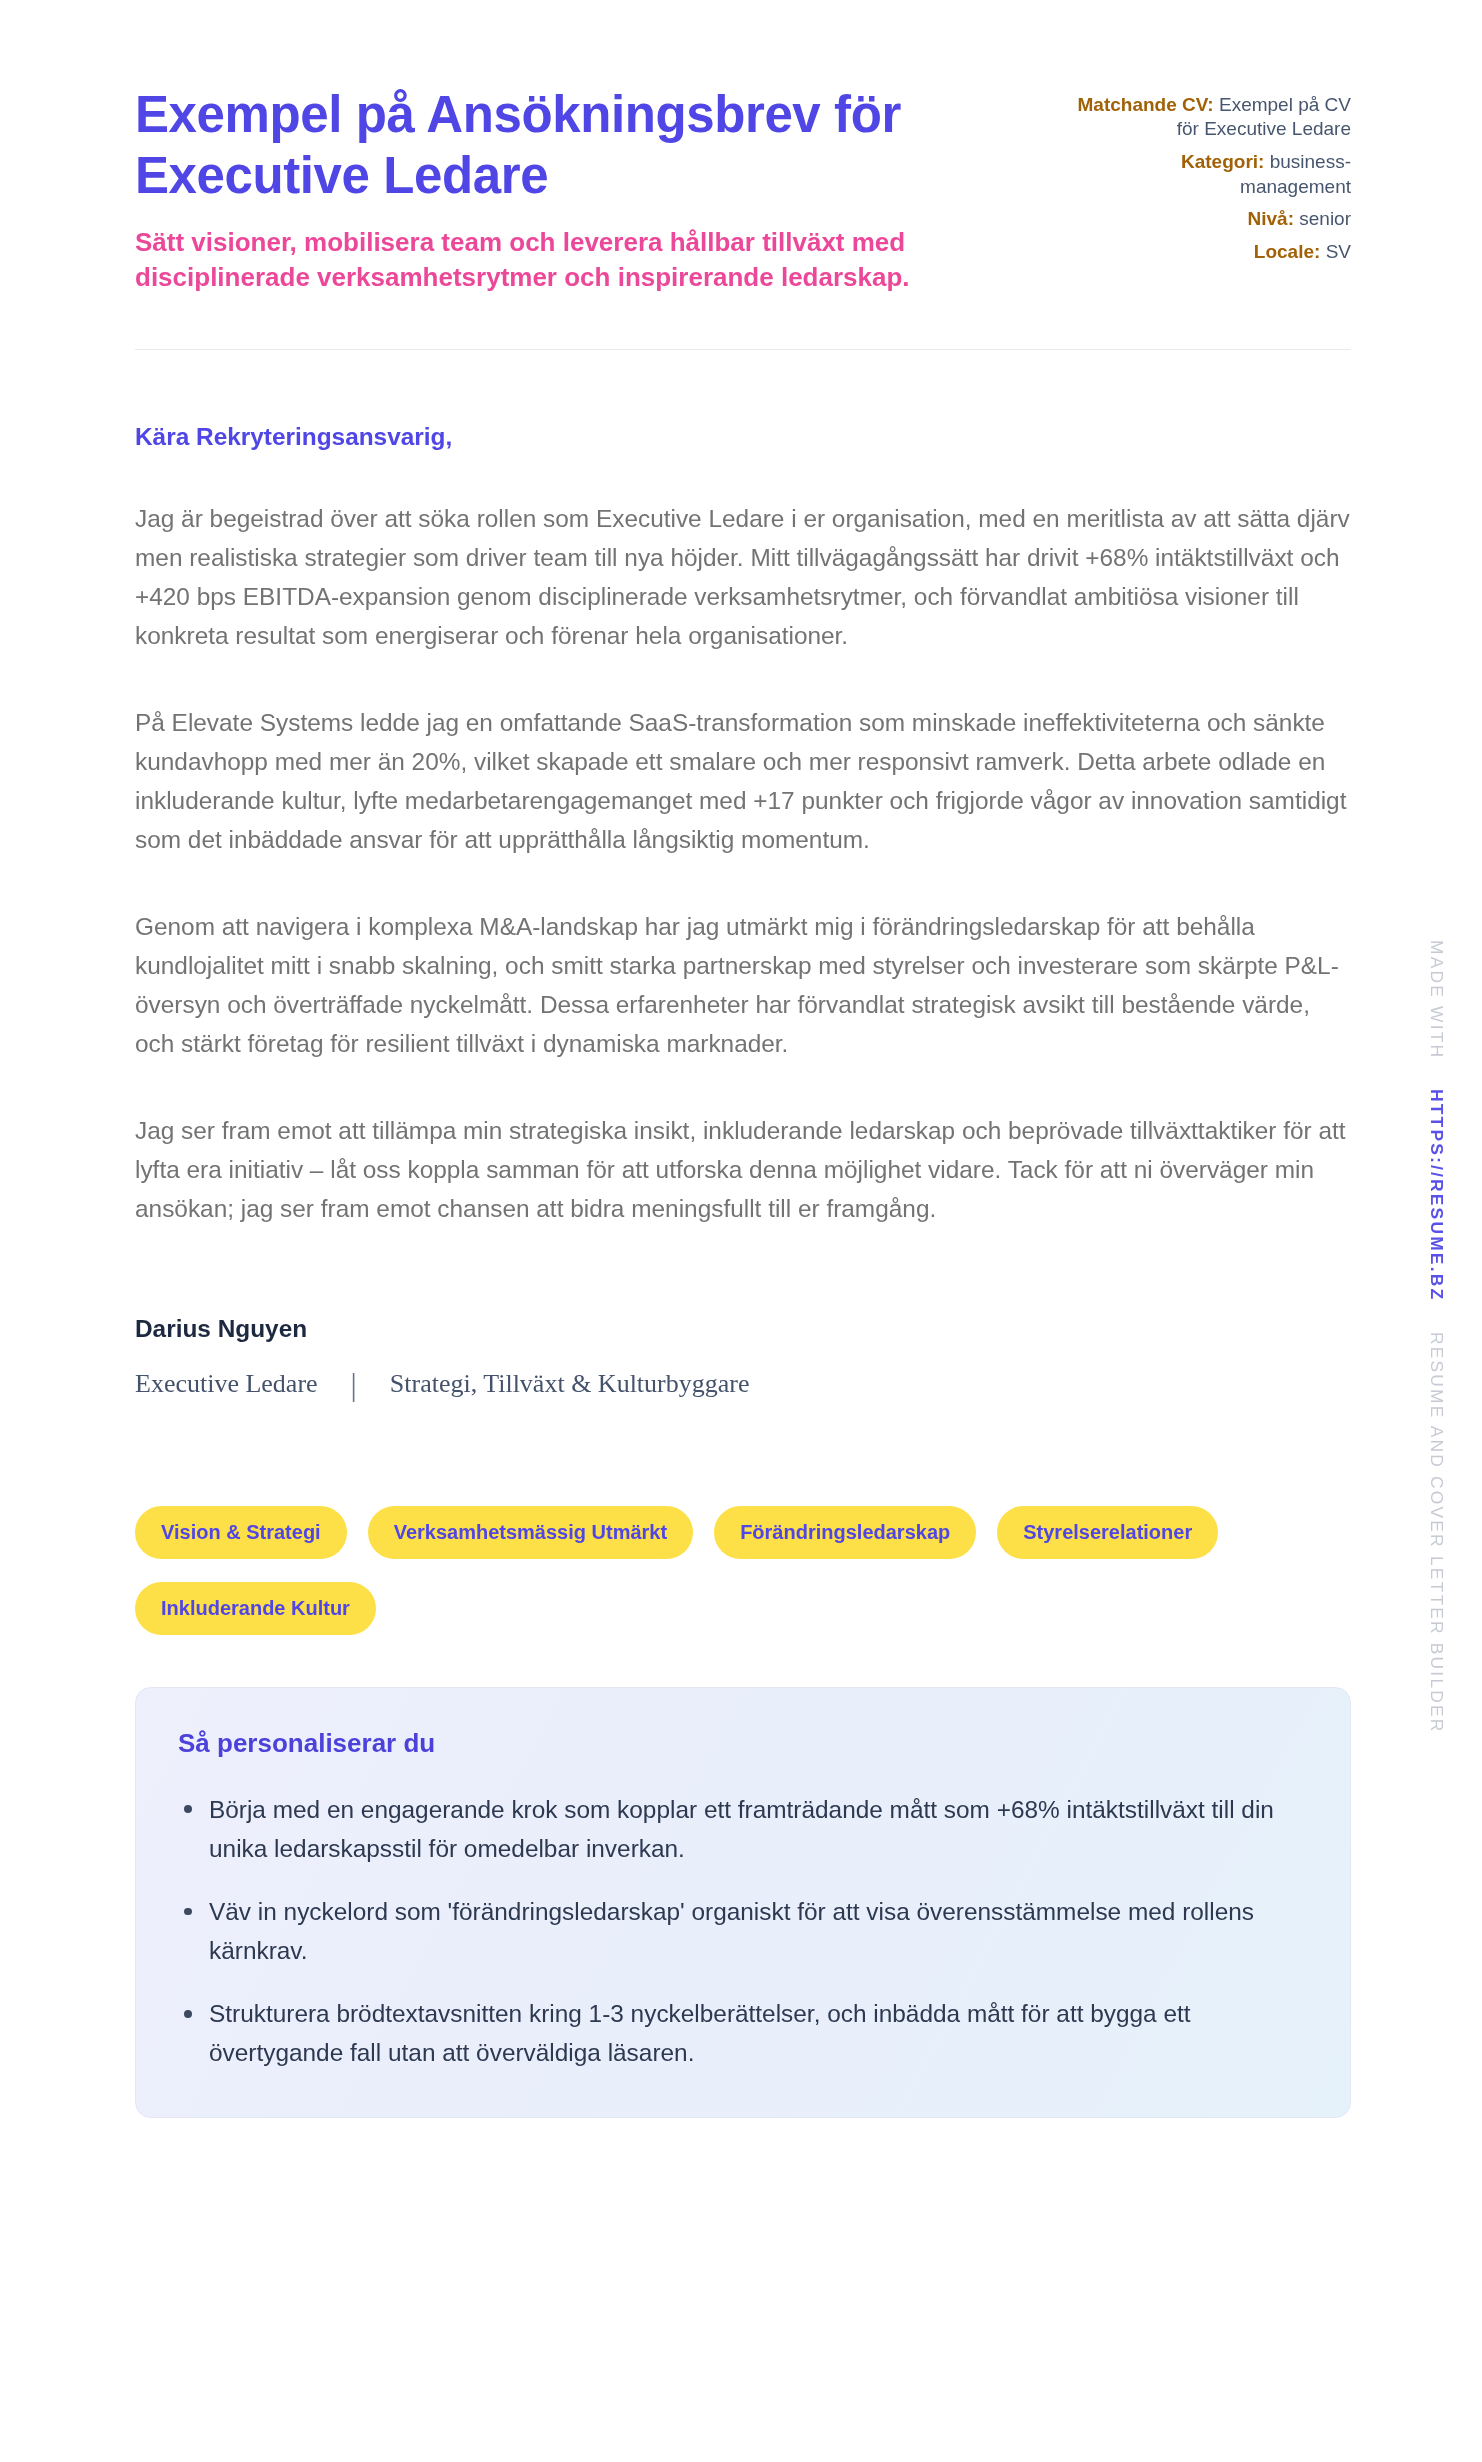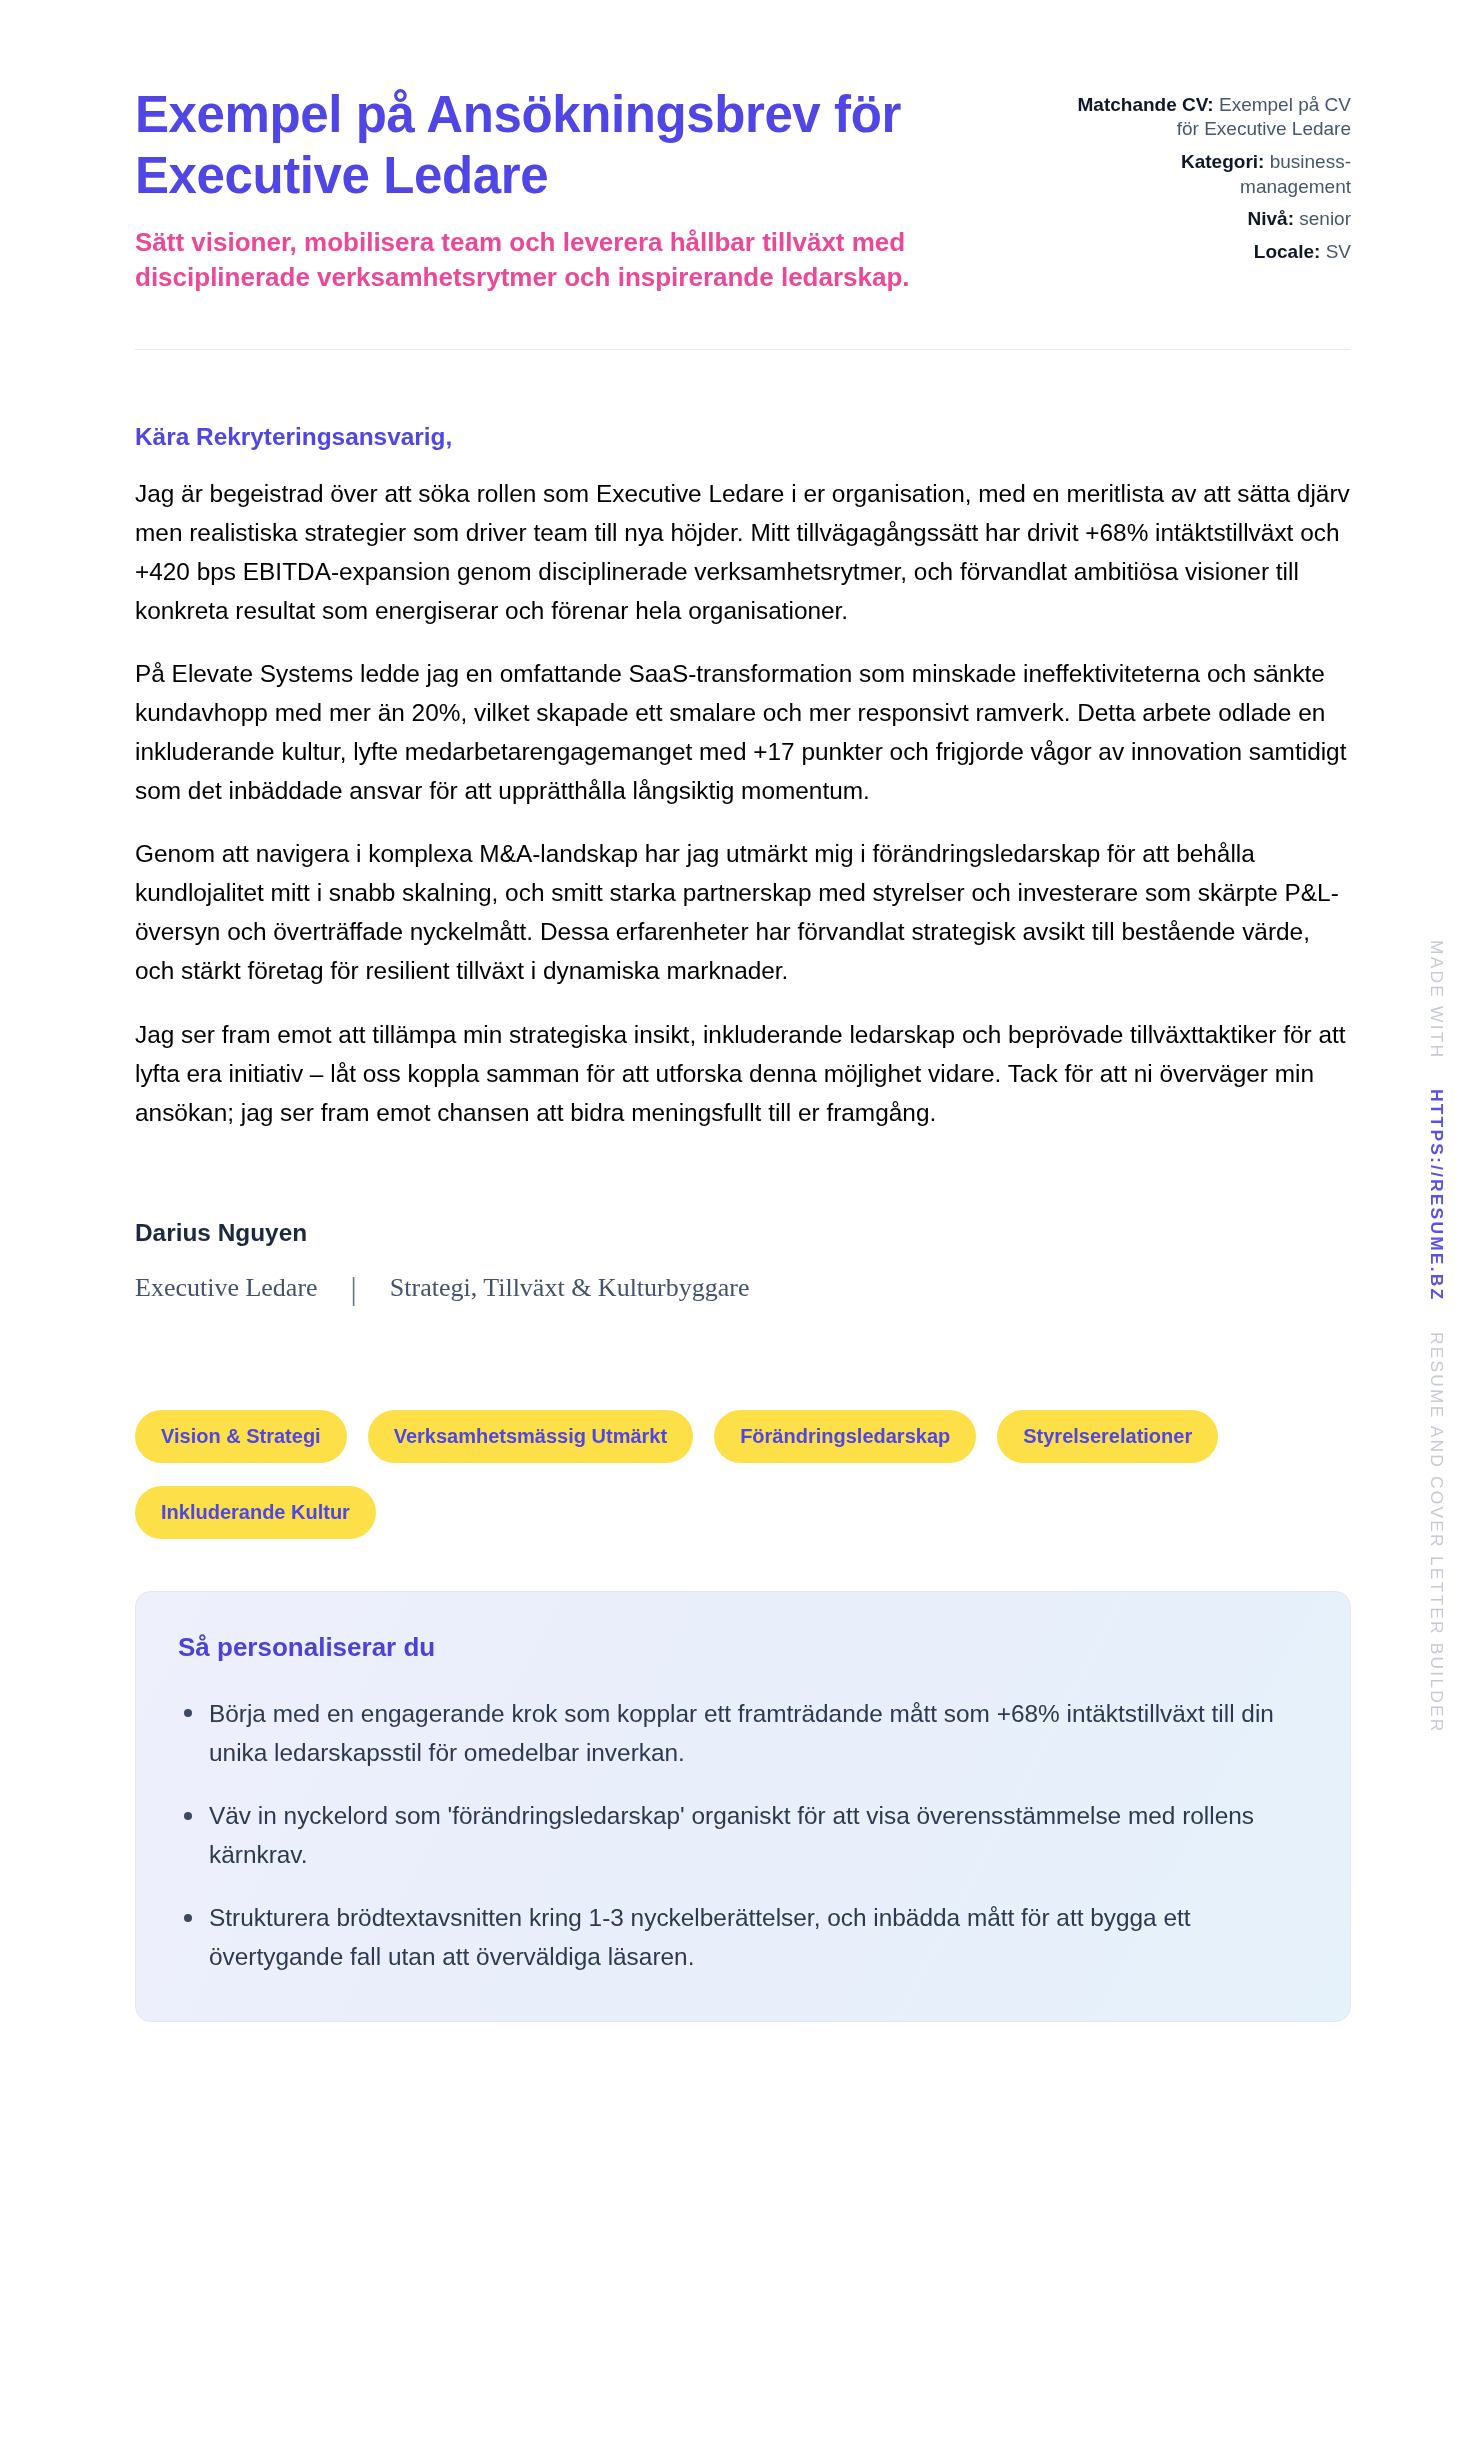--- a/index.html
+++ b/index.html
@@ -28,7 +28,7 @@
     font-size:19px;line-height:1.3;color:#47566e;padding-top:8.7px;
     display:flex;flex-direction:column;gap:7.8px;
   }
-  .meta .lbl{font-weight:bold;color:#0f172a;}
+  .meta .lbl{font-weight:bold;color:#a16207;}
 
   .divider{border:none;border-top:1.7px solid #e7e9ee;margin:54px 0 0 0;}
 

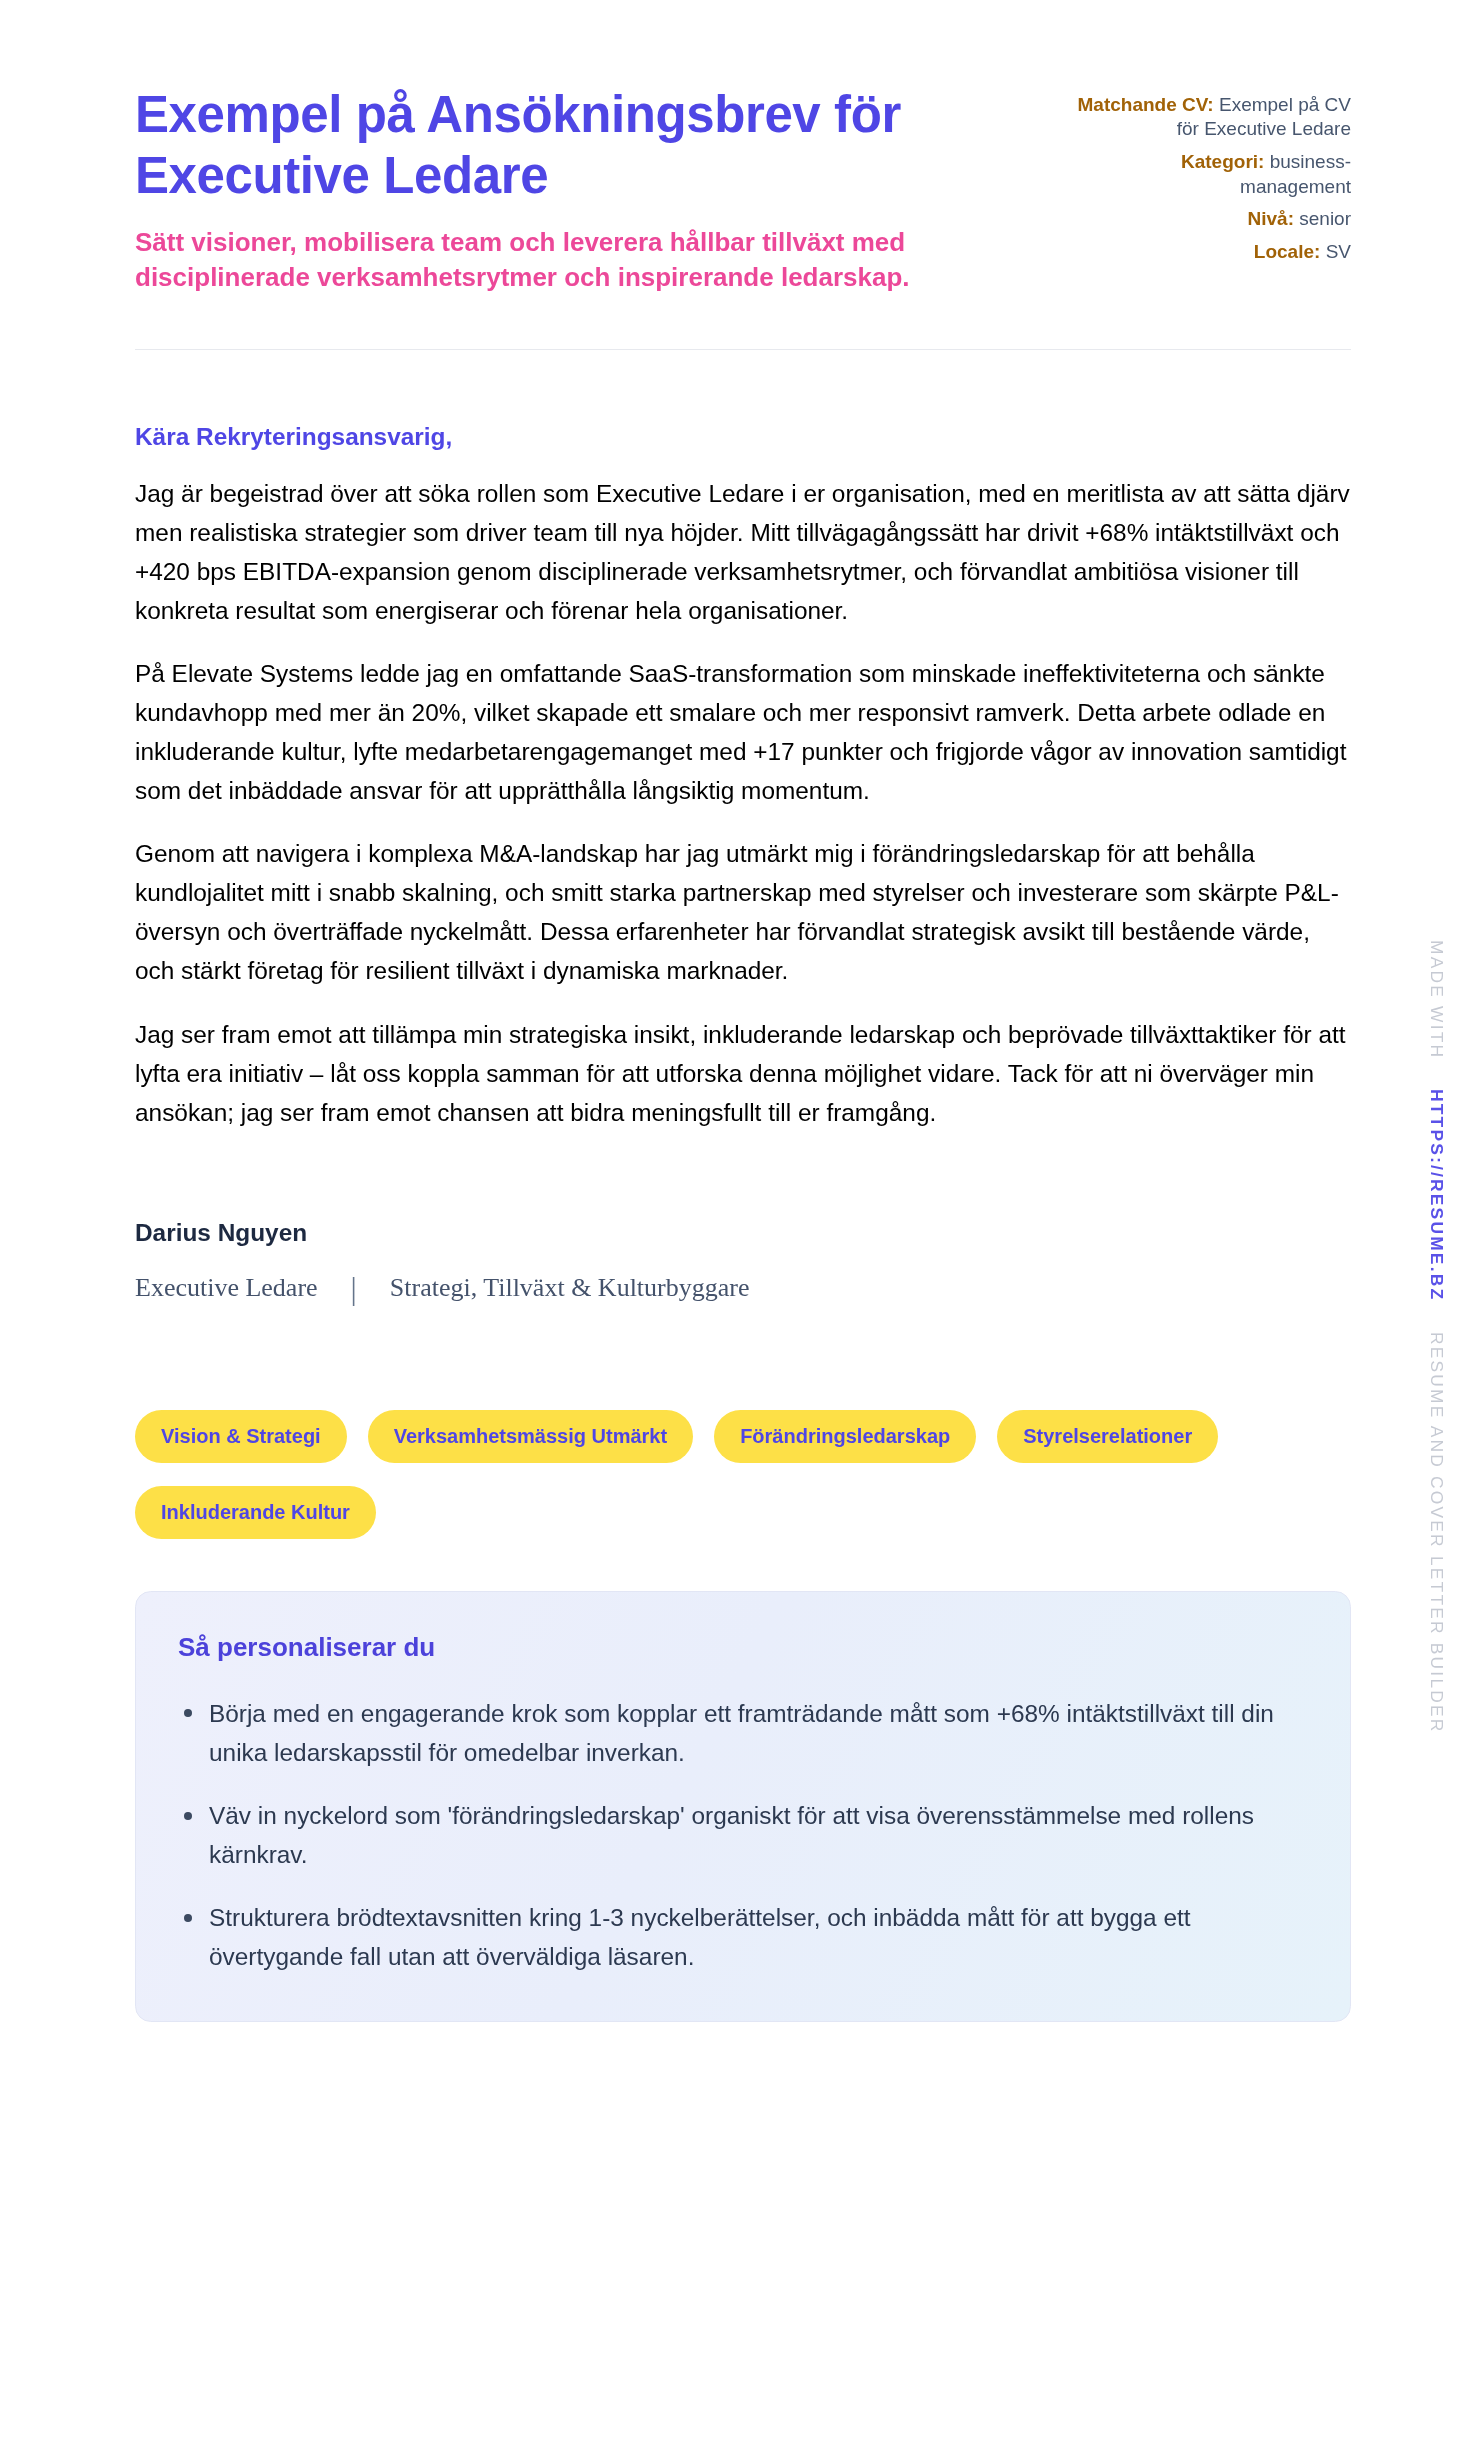--- a/index.html
+++ b/index.html
@@ -34,7 +34,7 @@
 
   
   .greeting{margin-top:73px;font-size:24.4px;font-weight:bold;color:#4f46e5;}
-  .para{margin-top:23px;font-size:24.4px;line-height:39px;color:#000000;max-width:1216px;}
+  .para{margin-top:48px;font-size:24.4px;line-height:39px;color:#737373;max-width:1216px;}
 
   .sig-name{margin-top:87px;font-size:24.4px;font-weight:bold;color:#1d2941;}
   .sig-role{margin-top:26px;font-size:26px;color:#44526b;display:flex;align-items:center;gap:33px;font-family:Liberation Serif, serif;}

